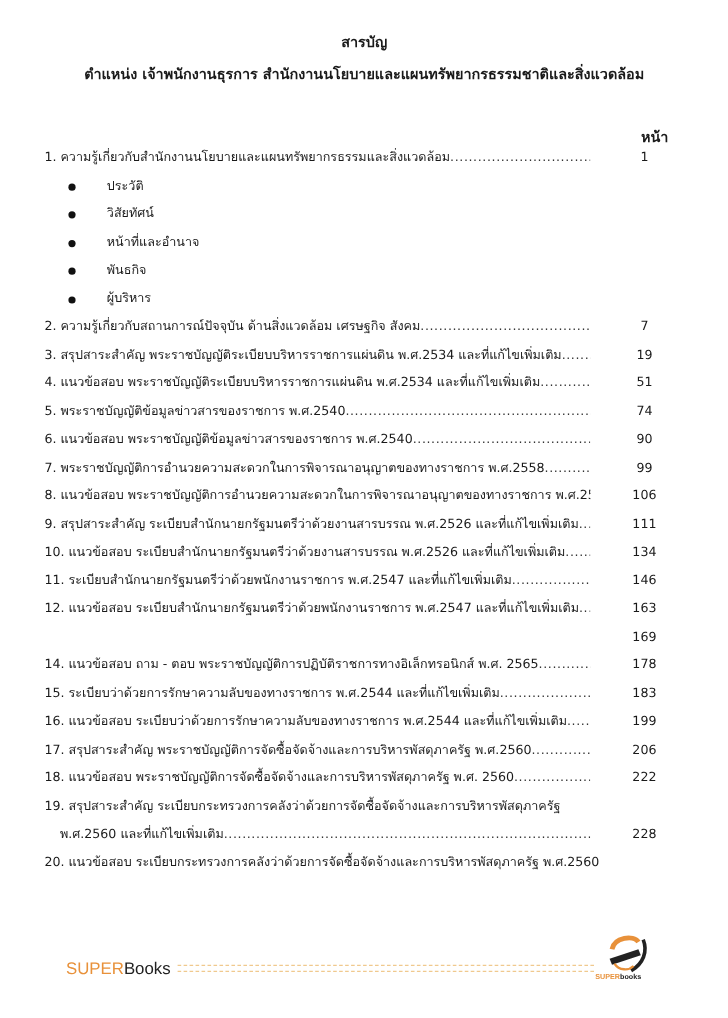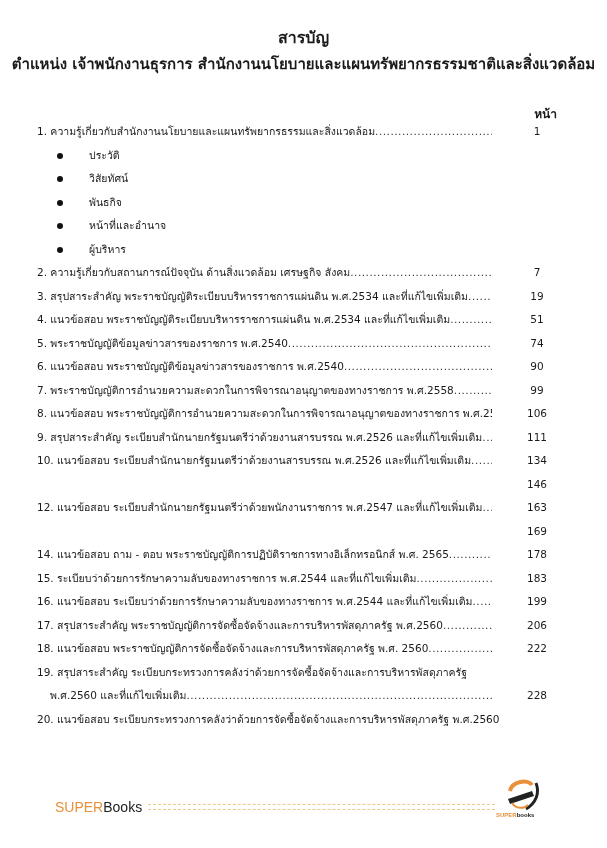--- a/index.html
+++ b/index.html
@@ -21,7 +21,7 @@
       width: 607px;
       text-align: center;
       font-weight: bold;
-      font-size: 16px;
+      font-size: 12px;
       color: #1a1a1a;
     }
     .t1 { top: 25px; }

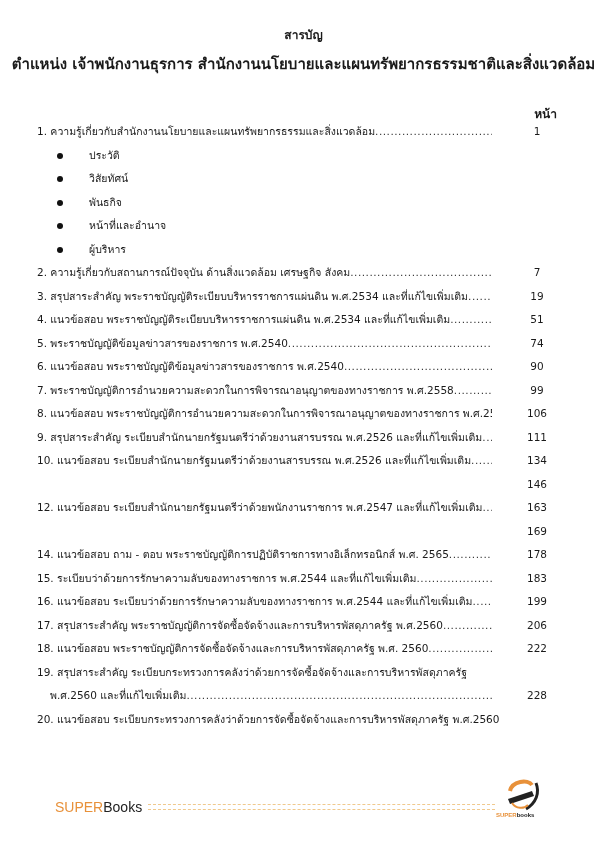--- a/index.html
+++ b/index.html
@@ -25,7 +25,7 @@
       color: #1a1a1a;
     }
     .t1 { top: 25px; }
-    .t2 { top: 52px; font-size: 15px; }
+    .t2 { top: 52px; font-size: 12px; }
     .page-header {
       position: absolute;
       top: 104px;

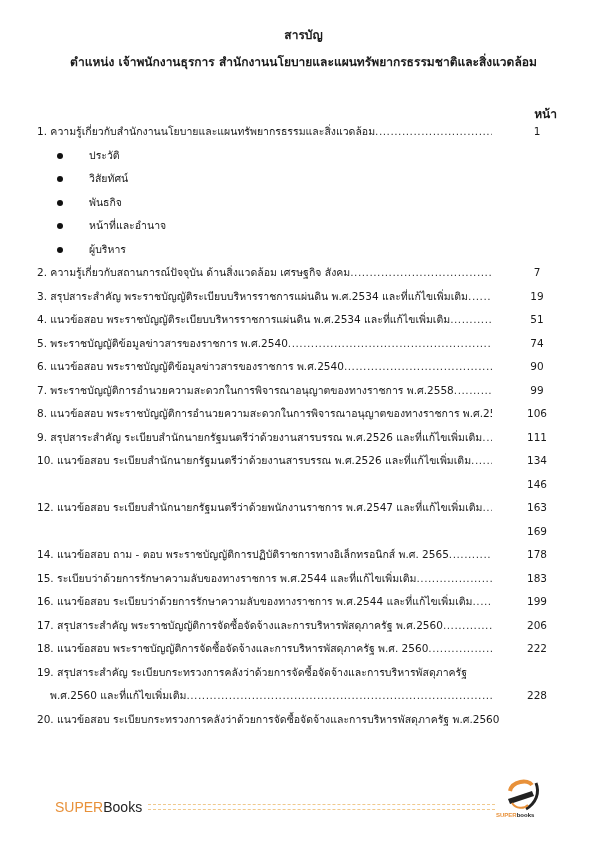--- a/index.html
+++ b/index.html
@@ -149,8 +149,8 @@
   </div>
   <div class="sub"><span class="bullet"></span><span>ประวัติ</span></div>
   <div class="sub"><span class="bullet"></span><span>วิสัยทัศน์</span></div>
+  <div class="sub"><span class="bullet"></span><span>หน้าที่และอำนาจ</span></div>
   <div class="sub"><span class="bullet"></span><span>พันธกิจ</span></div>
-  <div class="sub"><span class="bullet"></span><span>หน้าที่และอำนาจ</span></div>
   <div class="sub"><span class="bullet"></span><span>ผู้บริหาร</span></div>
 
   <div class="row">

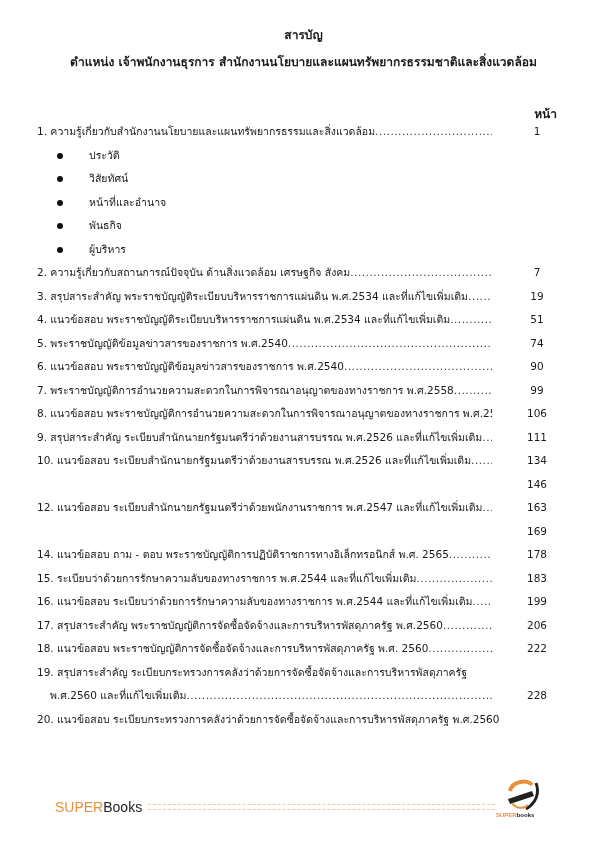--- a/index.html
+++ b/index.html
@@ -217,6 +217,10 @@
       <span class="pg">134</span>
     </div>
   <div class="row">
+      <div class="lead">
+        <span class="txt">11. ระเบียบสำนักนายกรัฐมนตรีว่าด้วยพนักงานราชการ พ.ศ.2547 และที่แก้ไขเพิ่มเติม</span>
+        <span class="dots"></span>
+      </div>
       <span class="pg">146</span>
     </div>
   <div class="row">

